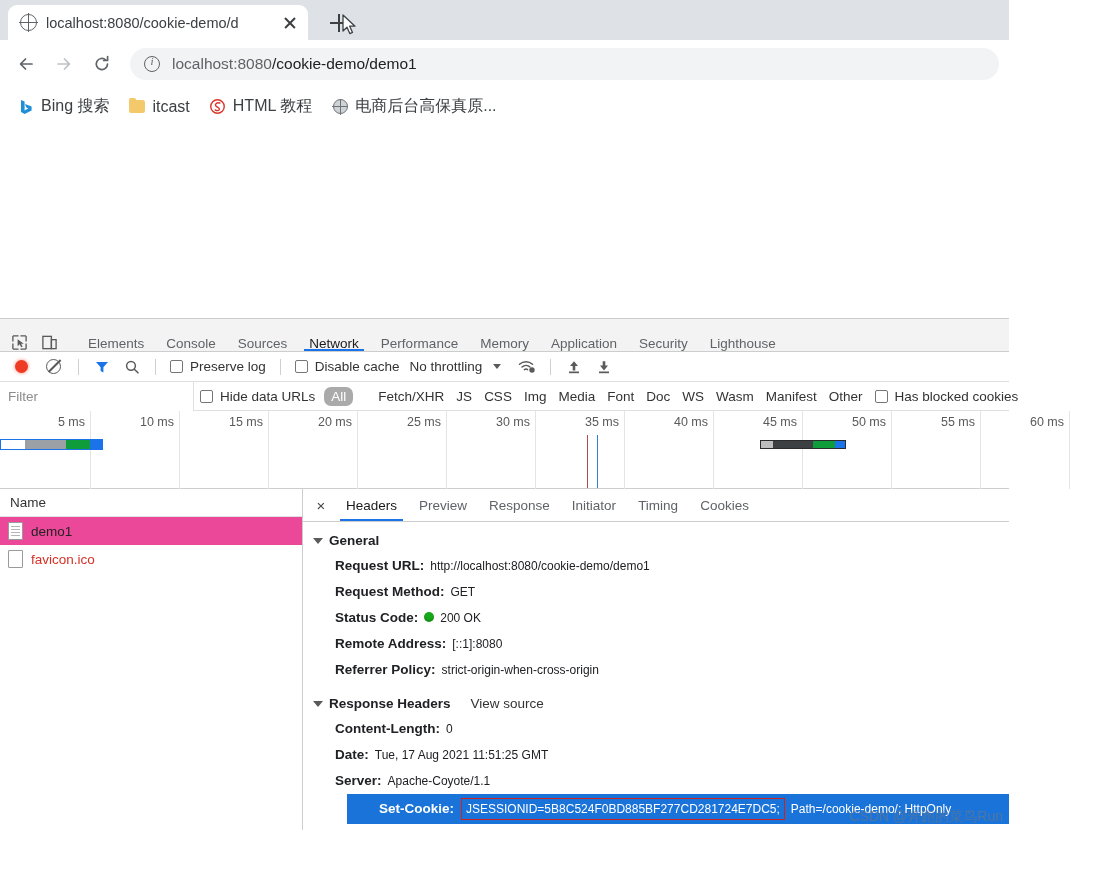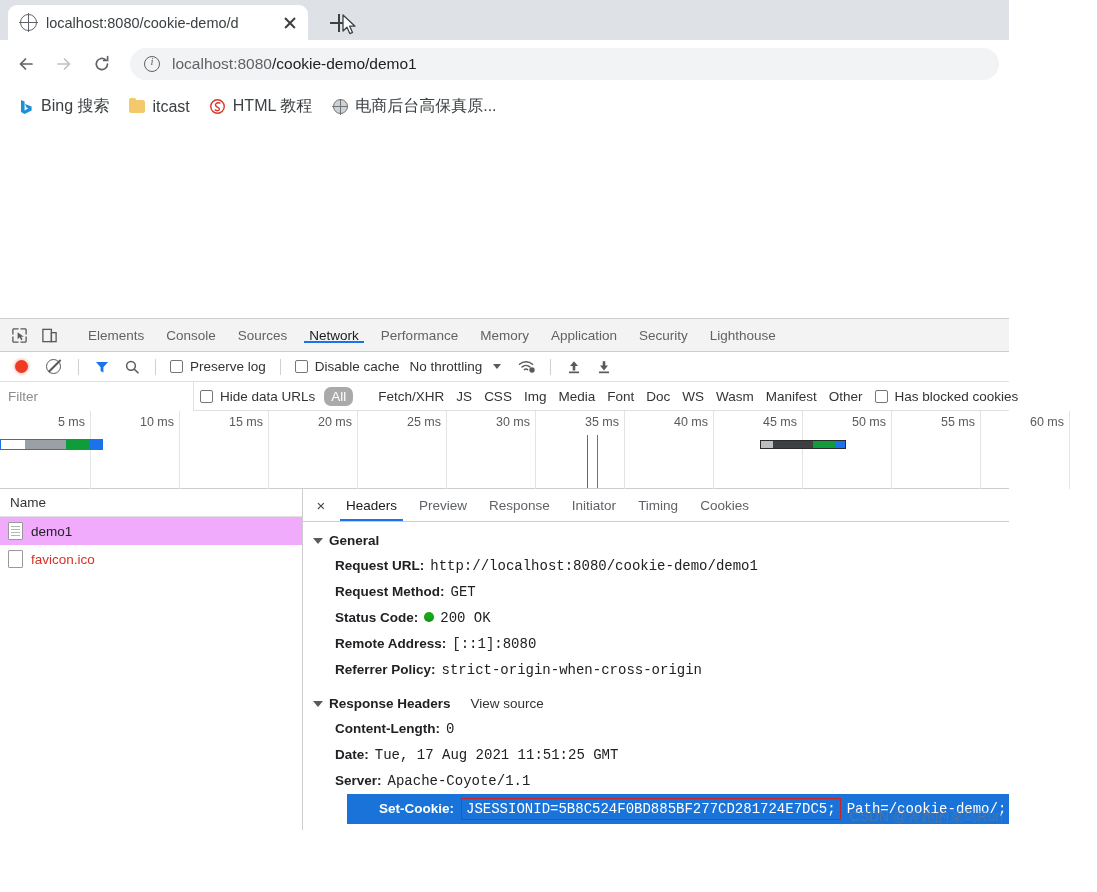--- a/index.html
+++ b/index.html
@@ -153,7 +153,7 @@
     position: relative;
   }
   .dt-tabbar {
-    height: 33px; display: flex; align-items: center;
+    height: 33px; display: flex; align-items: flex-end;
     background: #f3f3f3; border-bottom: 1px solid #cdcdcd;
     padding-left: 4px;
   }

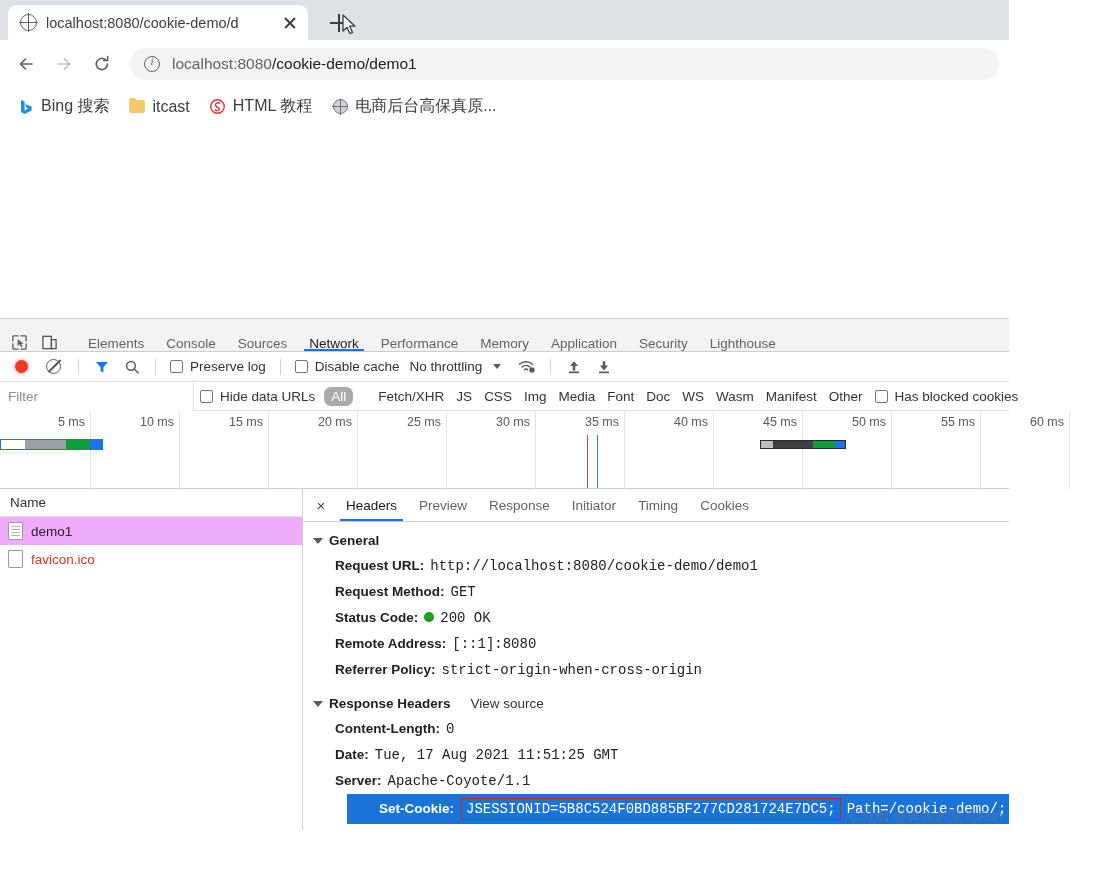--- a/index.html
+++ b/index.html
@@ -259,7 +259,7 @@
     padding: 0 8px; font-size: 13.5px; color: #222;
     gap: 8px;
   }
-  .req-row.selected { background: #f0abfc; }
+  .req-row.selected { background: #ec4899; }
   .req-row.err .rr-label { color: #d93025; }
   .doc-ico {
     width: 15px; height: 18px; flex: 0 0 15px;

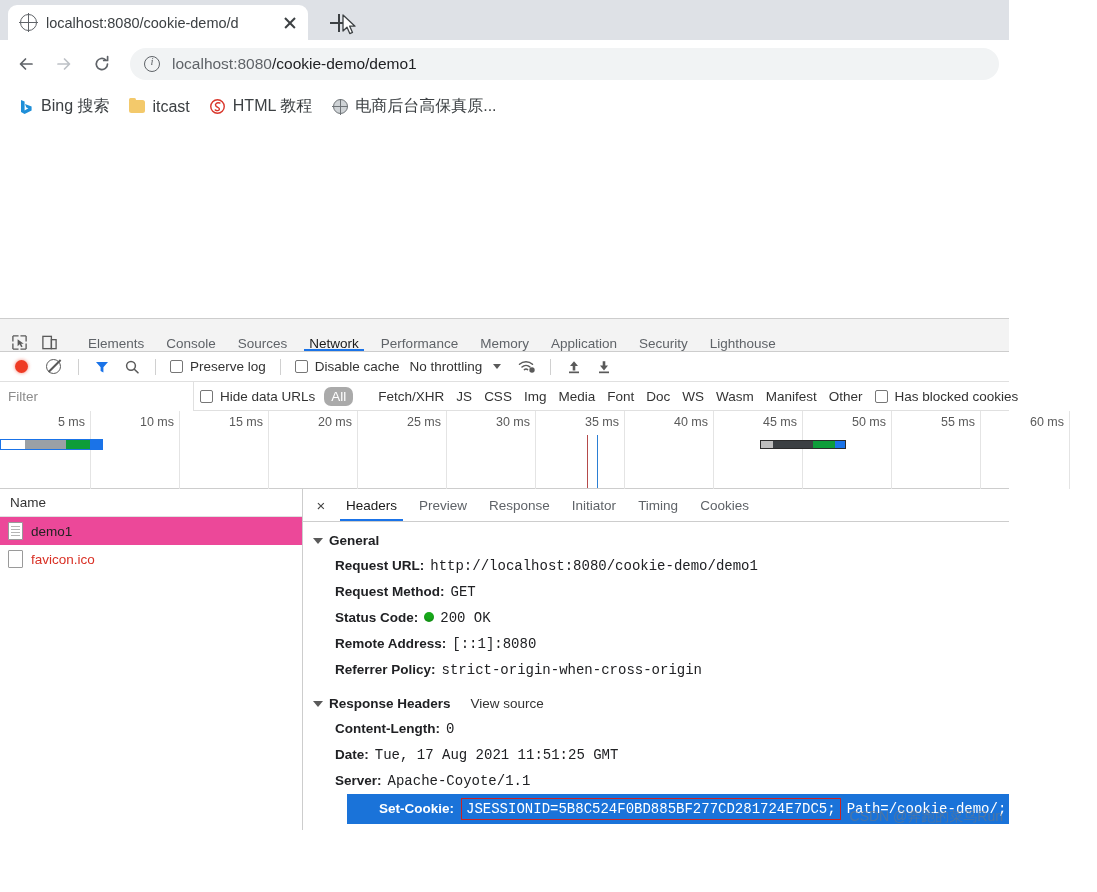--- a/index.html
+++ b/index.html
@@ -310,7 +310,7 @@
   }
   .hdr-name { font-weight: bold; color: #202124; margin-right: 6px;
               font-family: "Liberation Sans", sans-serif; }
-  .hdr-val { font-family: Liberation Mono, monospace; font-size: 14px;
+  .hdr-val { font-family: Liberation Sans, sans-serif; font-size: 12px;
              color: #202124; }
   .status-dot {
     display: inline-block; width: 10px; height: 10px; border-radius: 50%;

